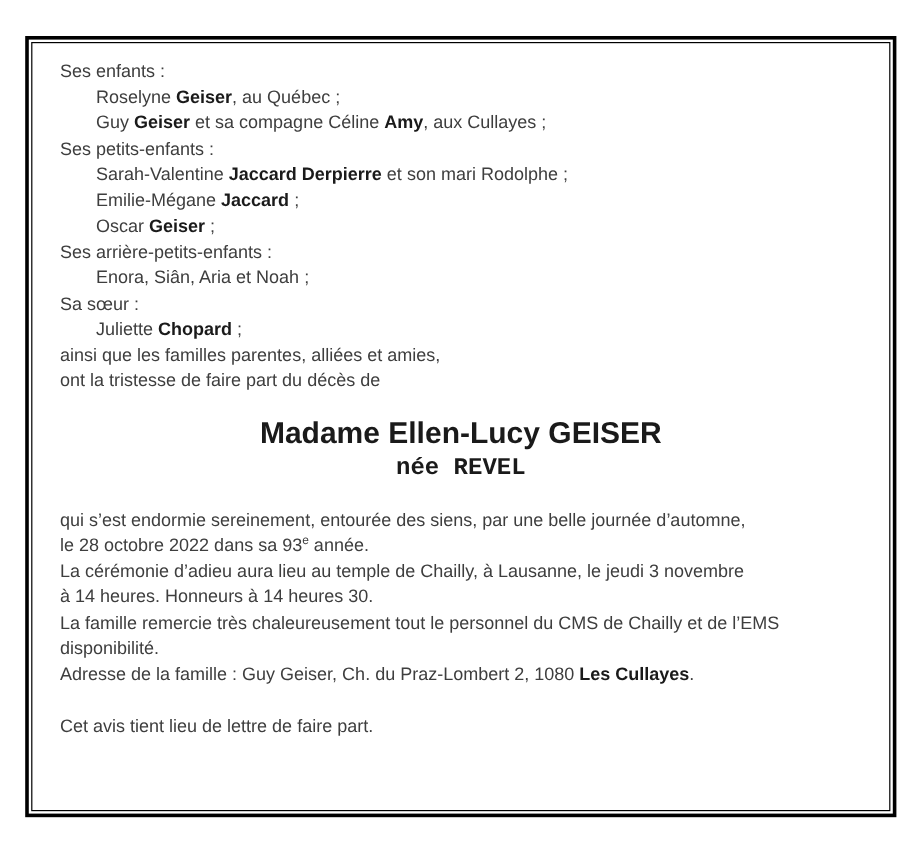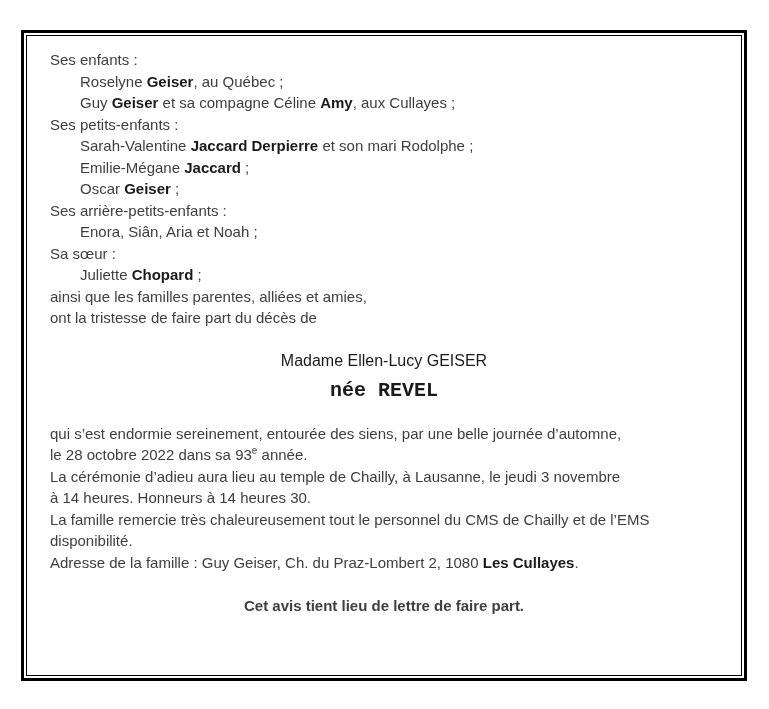--- a/index.html
+++ b/index.html
@@ -58,9 +58,9 @@
     text-align: center;
   }
   .deceased-name {
-    font-size: 16px;
+    font-size: 25px;
     line-height: 30px;
-    font-weight: normal;
+    font-weight: bold;
     color: var(--emph, #1a1a1a);
   }
   .maiden-name {

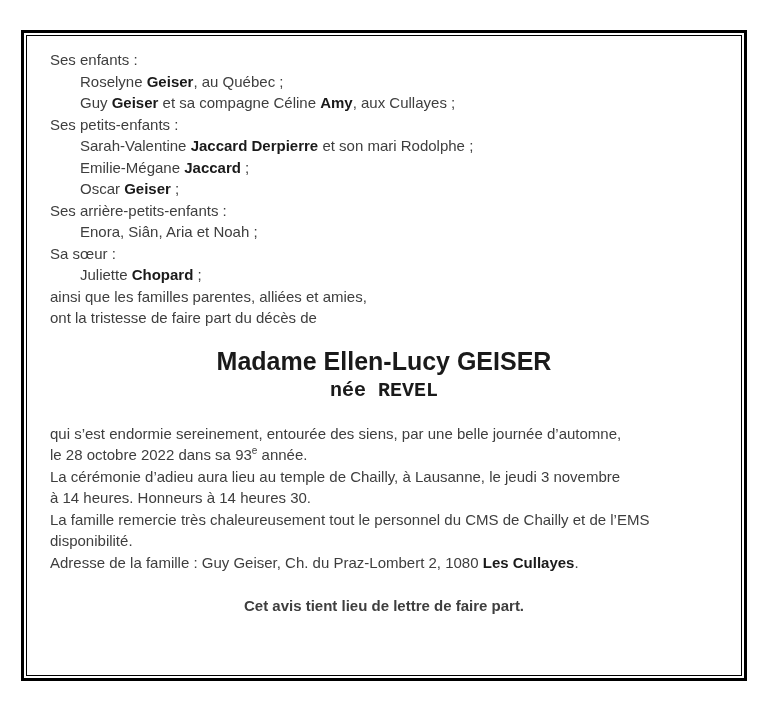--- a/index.html
+++ b/index.html
@@ -75,11 +75,9 @@
   }
   .closing-line {
     margin-top: 22px;
-    text-align: center;
     font-size: 15px;
     line-height: 21.5px;
     color: var(--text, #3e3e3e);
-    font-weight: bold;
   }
 </style>
 </head>

